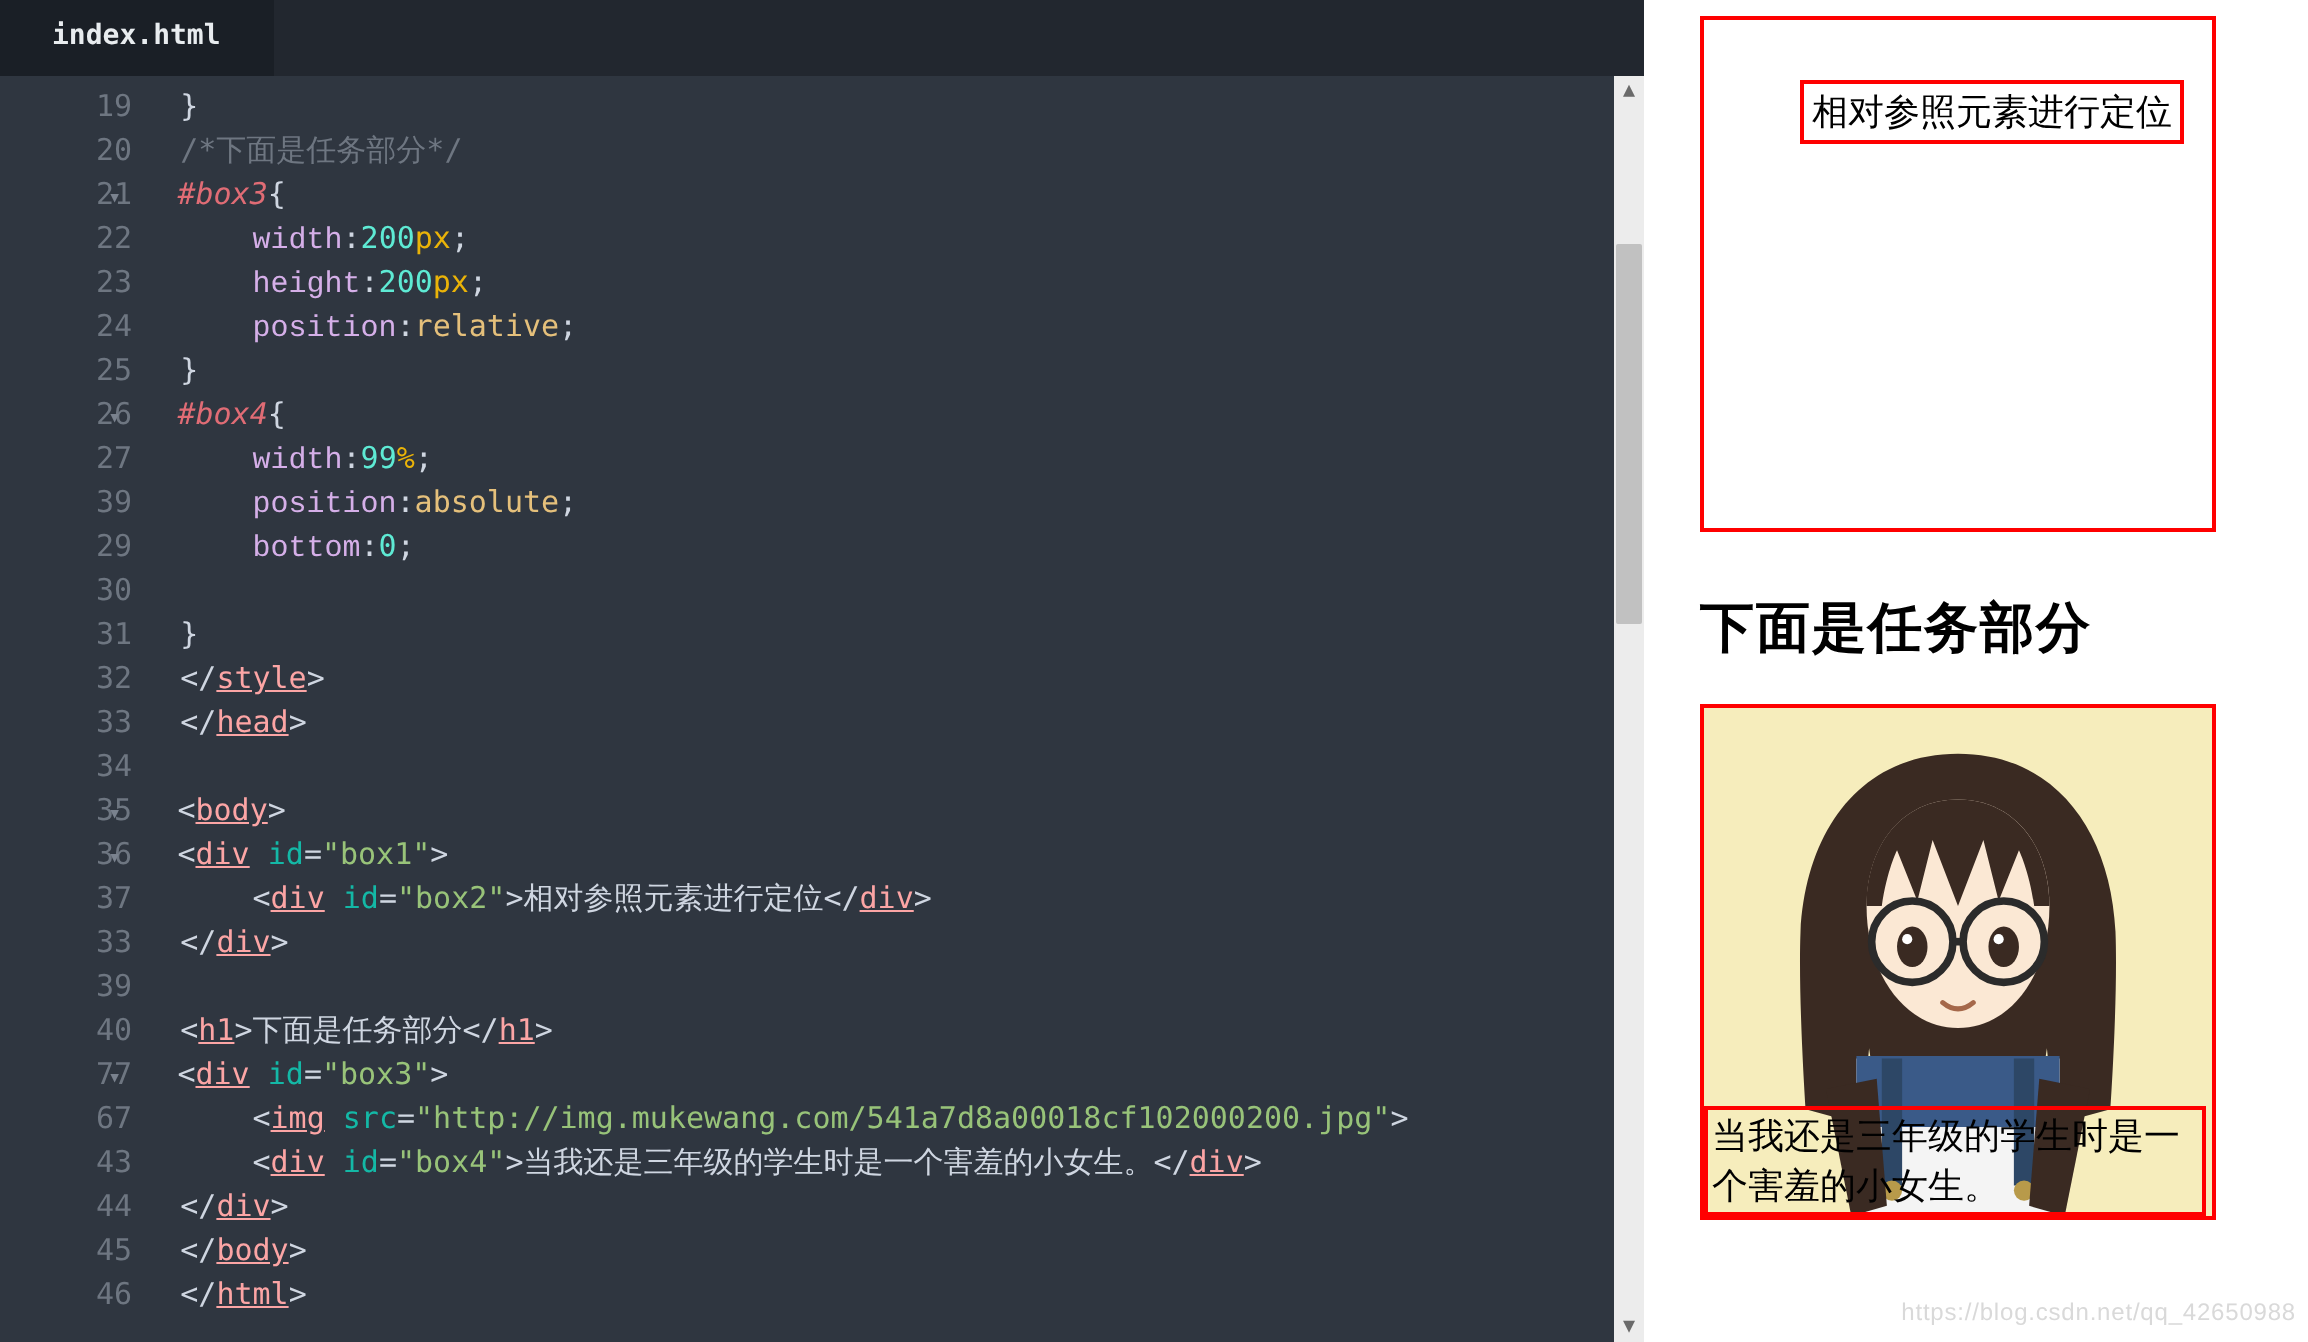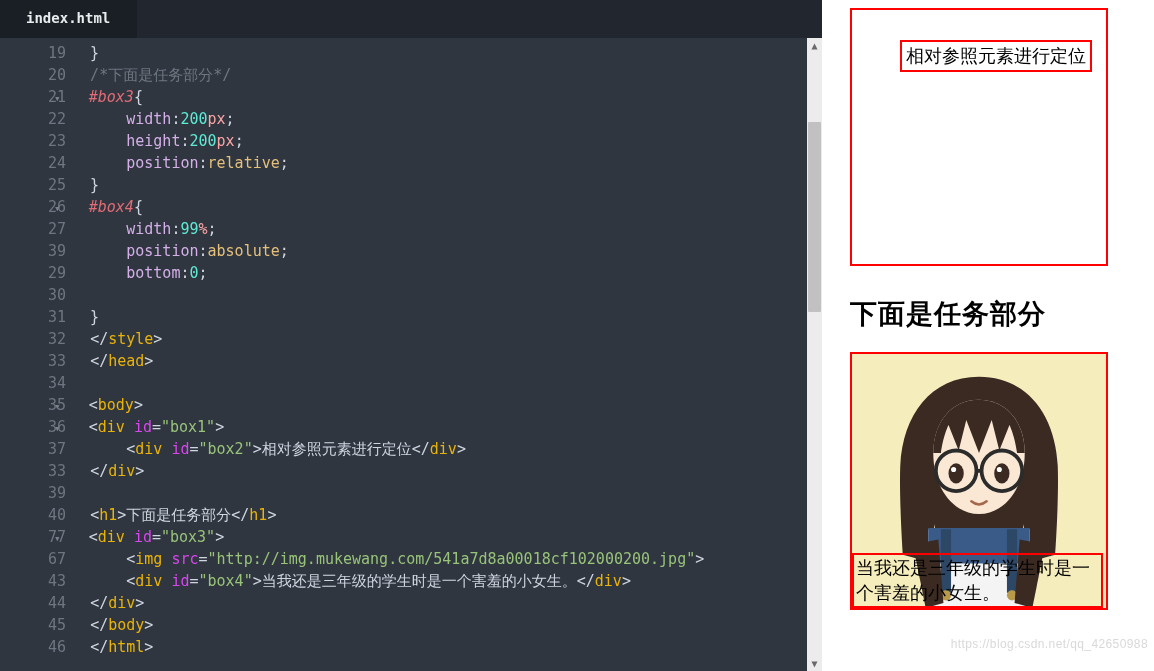--- a/index.html
+++ b/index.html
@@ -63,7 +63,7 @@
   .tok-punc   { color: #cfd6e1; }
   .tok-comm   { color: #6e7681; }
   .tok-sel    { color: #e06c75; font-style: italic; }
-  .tok-prop   { color: #d5afe8; }
+  .tok-prop   { color: #d5afe8; font-family: Liberation Mono, monospace; }
   .tok-num    { color: #5eead4; }
   .tok-kw     { color: #e5c07b; text-align: right; }
   .tok-unit   { color: #fca5a5; }

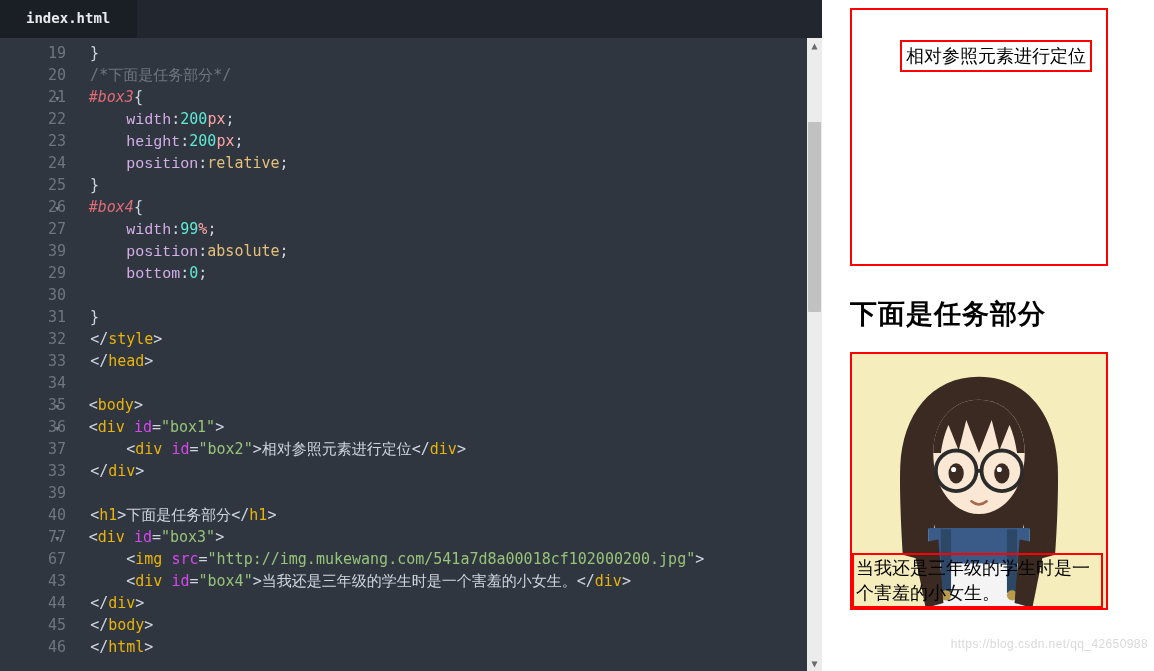--- a/index.html
+++ b/index.html
@@ -66,7 +66,7 @@
   .tok-prop   { color: #d5afe8; font-family: Liberation Mono, monospace; }
   .tok-num    { color: #5eead4; }
   .tok-kw     { color: #e5c07b; text-align: right; }
-  .tok-unit   { color: #fca5a5; }
+  .tok-unit   { color: #eab308; }
   .tok-tag    { color: #eab308; }
   .tok-attr   { color: #d946ef; }
   .tok-str    { color: #98c379; }

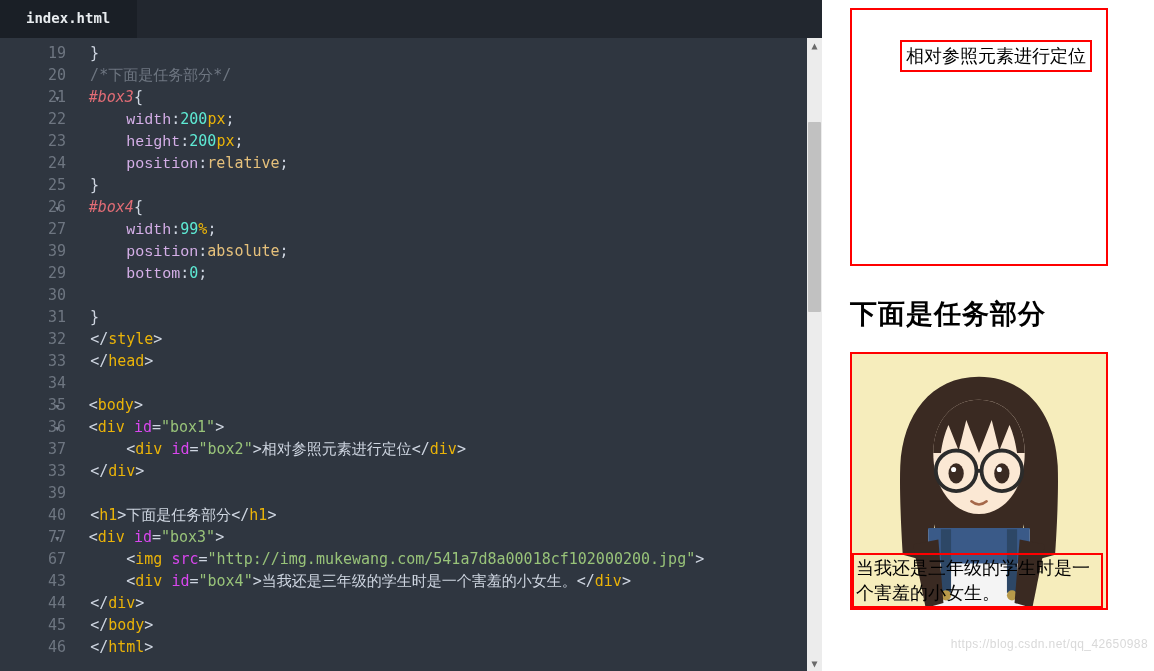--- a/index.html
+++ b/index.html
@@ -67,7 +67,7 @@
   .tok-num    { color: #5eead4; }
   .tok-kw     { color: #e5c07b; text-align: right; }
   .tok-unit   { color: #eab308; }
-  .tok-tag    { color: #eab308; }
+  .tok-tag    { color: #fca5a5; text-decoration: underline; }
   .tok-attr   { color: #d946ef; }
   .tok-str    { color: #98c379; }
   .tok-text   { color: #cfd6e1; }

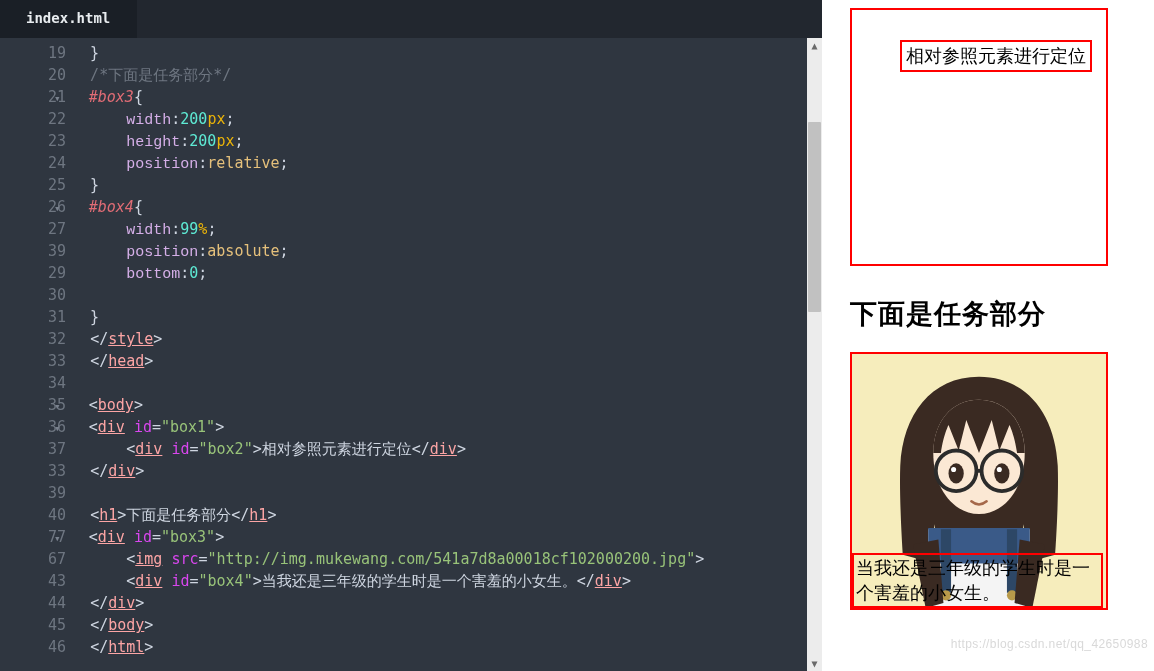--- a/index.html
+++ b/index.html
@@ -68,7 +68,7 @@
   .tok-kw     { color: #e5c07b; text-align: right; }
   .tok-unit   { color: #eab308; }
   .tok-tag    { color: #fca5a5; text-decoration: underline; }
-  .tok-attr   { color: #d946ef; }
+  .tok-attr   { color: #14b8a6; }
   .tok-str    { color: #98c379; }
   .tok-text   { color: #cfd6e1; }
   .fold { color: #7a828e; font-size: 11px; margin-right: 1px; }

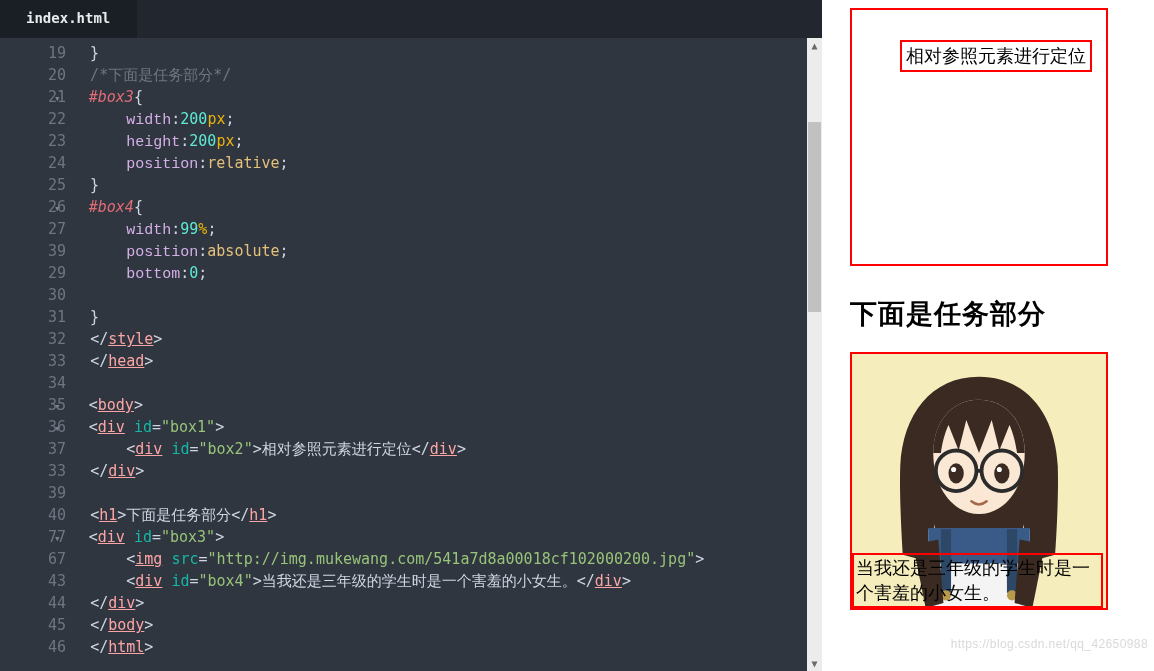--- a/index.html
+++ b/index.html
@@ -145,7 +145,7 @@
   }
   .watermark {
     position: absolute;
-    right: 6px; bottom: 20px;
+    right: 6px; bottom: 8px;
     font-size: 12px;
     color: #d9d9d9;
     letter-spacing: 0.4px;

